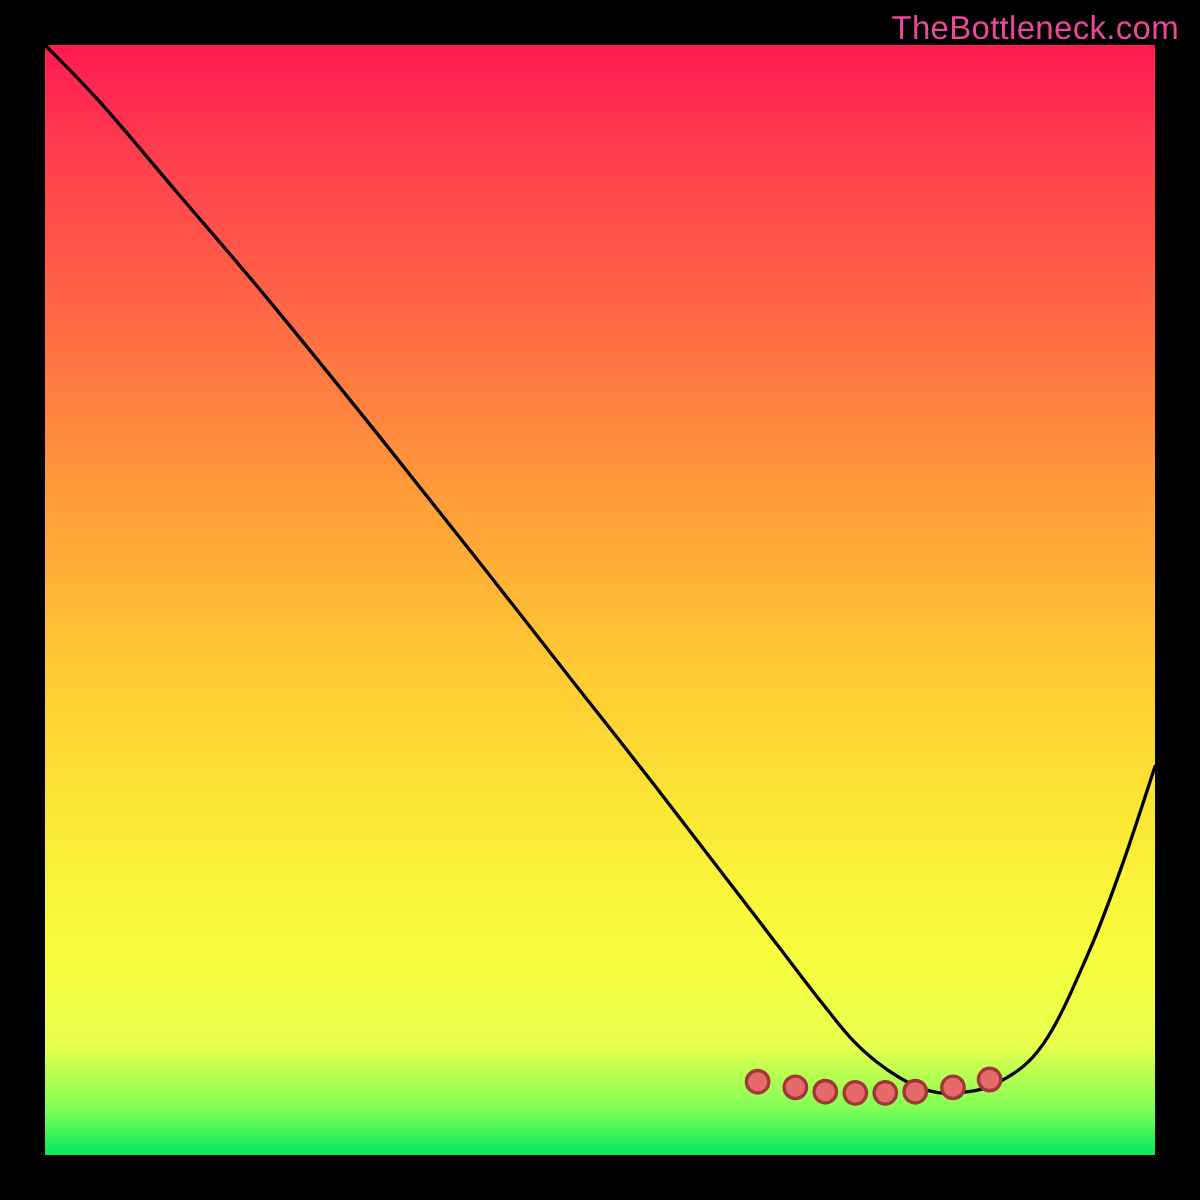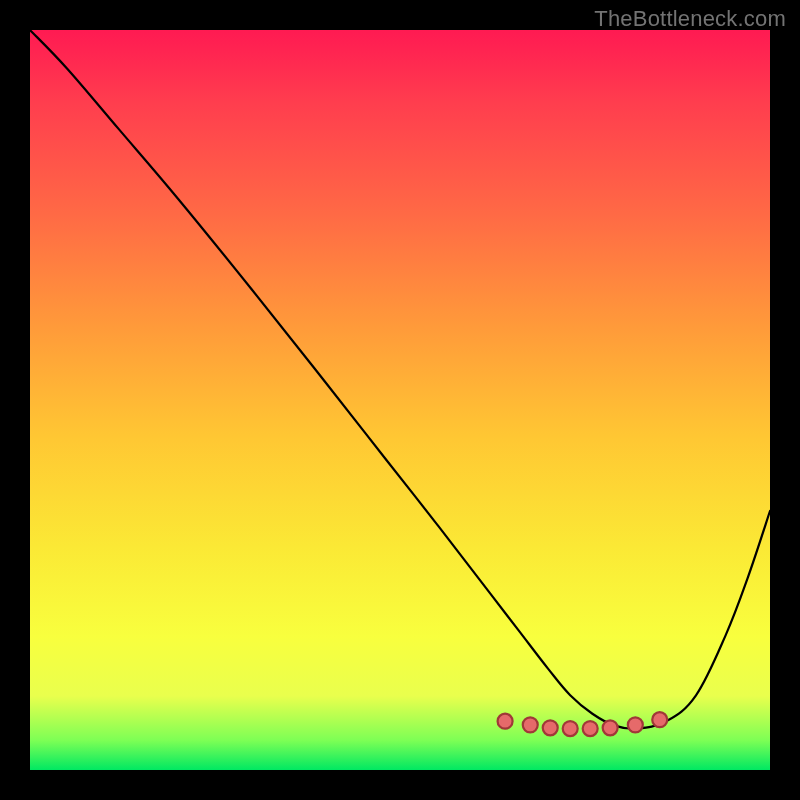--- a/index.html
+++ b/index.html
@@ -20,7 +20,7 @@
     position: absolute;
     top: 6px;
     right: 14px;
-    color: #737373;
+    color: #ec4899;
     font-size: 22px;
     font-weight: 400;
     letter-spacing: 0.2px;

